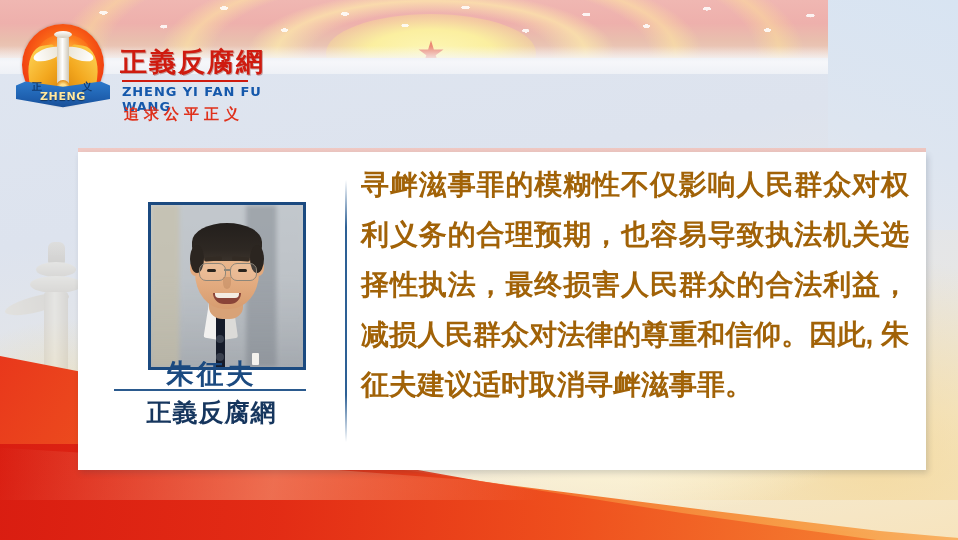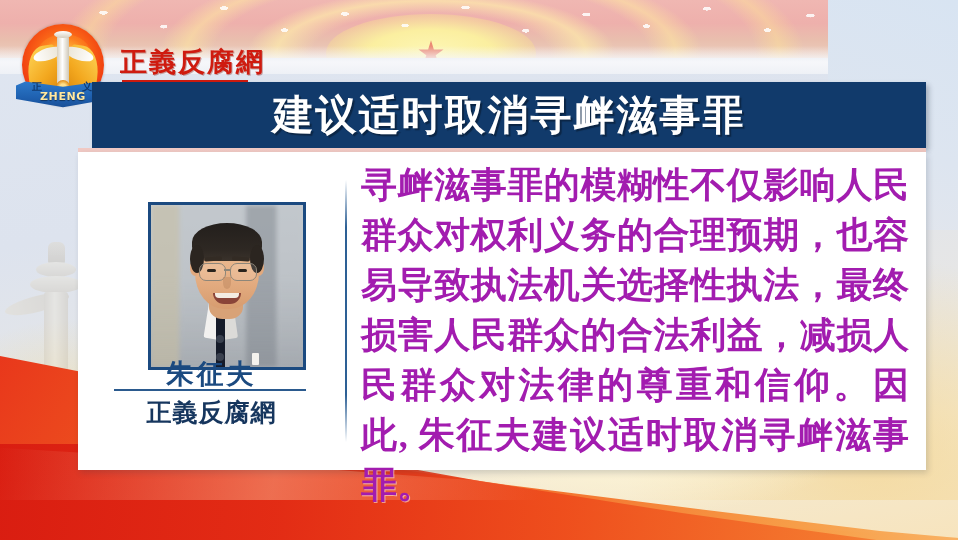--- a/index.html
+++ b/index.html
@@ -282,9 +282,6 @@
     <div class="brand-slogan">追求公平正义</div>
   </div>
 
-  <div class="titlebar">
-    <div class="title-text">建议适时取消寻衅滋事罪</div>
-  </div>
 
   <div class="card-rule"></div>
   <div class="card">

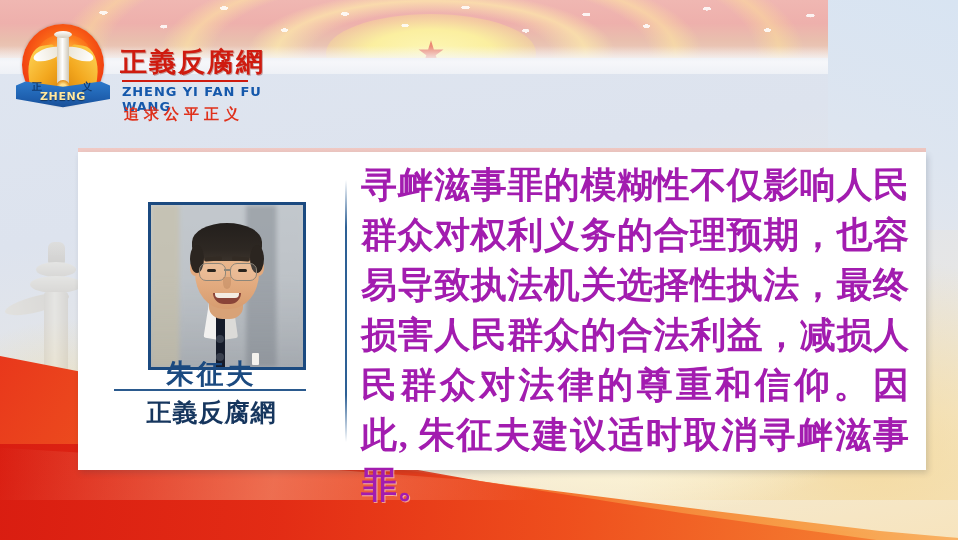--- a/index.html
+++ b/index.html
@@ -219,8 +219,8 @@
      background:linear-gradient(180deg,rgba(40,90,150,0),#2d6095 18%,#2d6095 82%,rgba(40,90,150,0));}
 
   .body-col{position:absolute;left:283px;top:8px;width:548px;height:304px;}
-  .body-text{font-family:Liberation Serif, serif;font-weight:bold;
-     font-size:36px;line-height:50px;color:#a21caf;letter-spacing:0px;
+  .body-text{font-family:Liberation Sans, sans-serif;font-weight:bold;
+     font-size:28px;line-height:50px;color:#a16207;letter-spacing:0px;
      text-shadow:1px 1px 0 rgba(255,255,255,.5);text-align:justify;}
 </style>
 </head>

